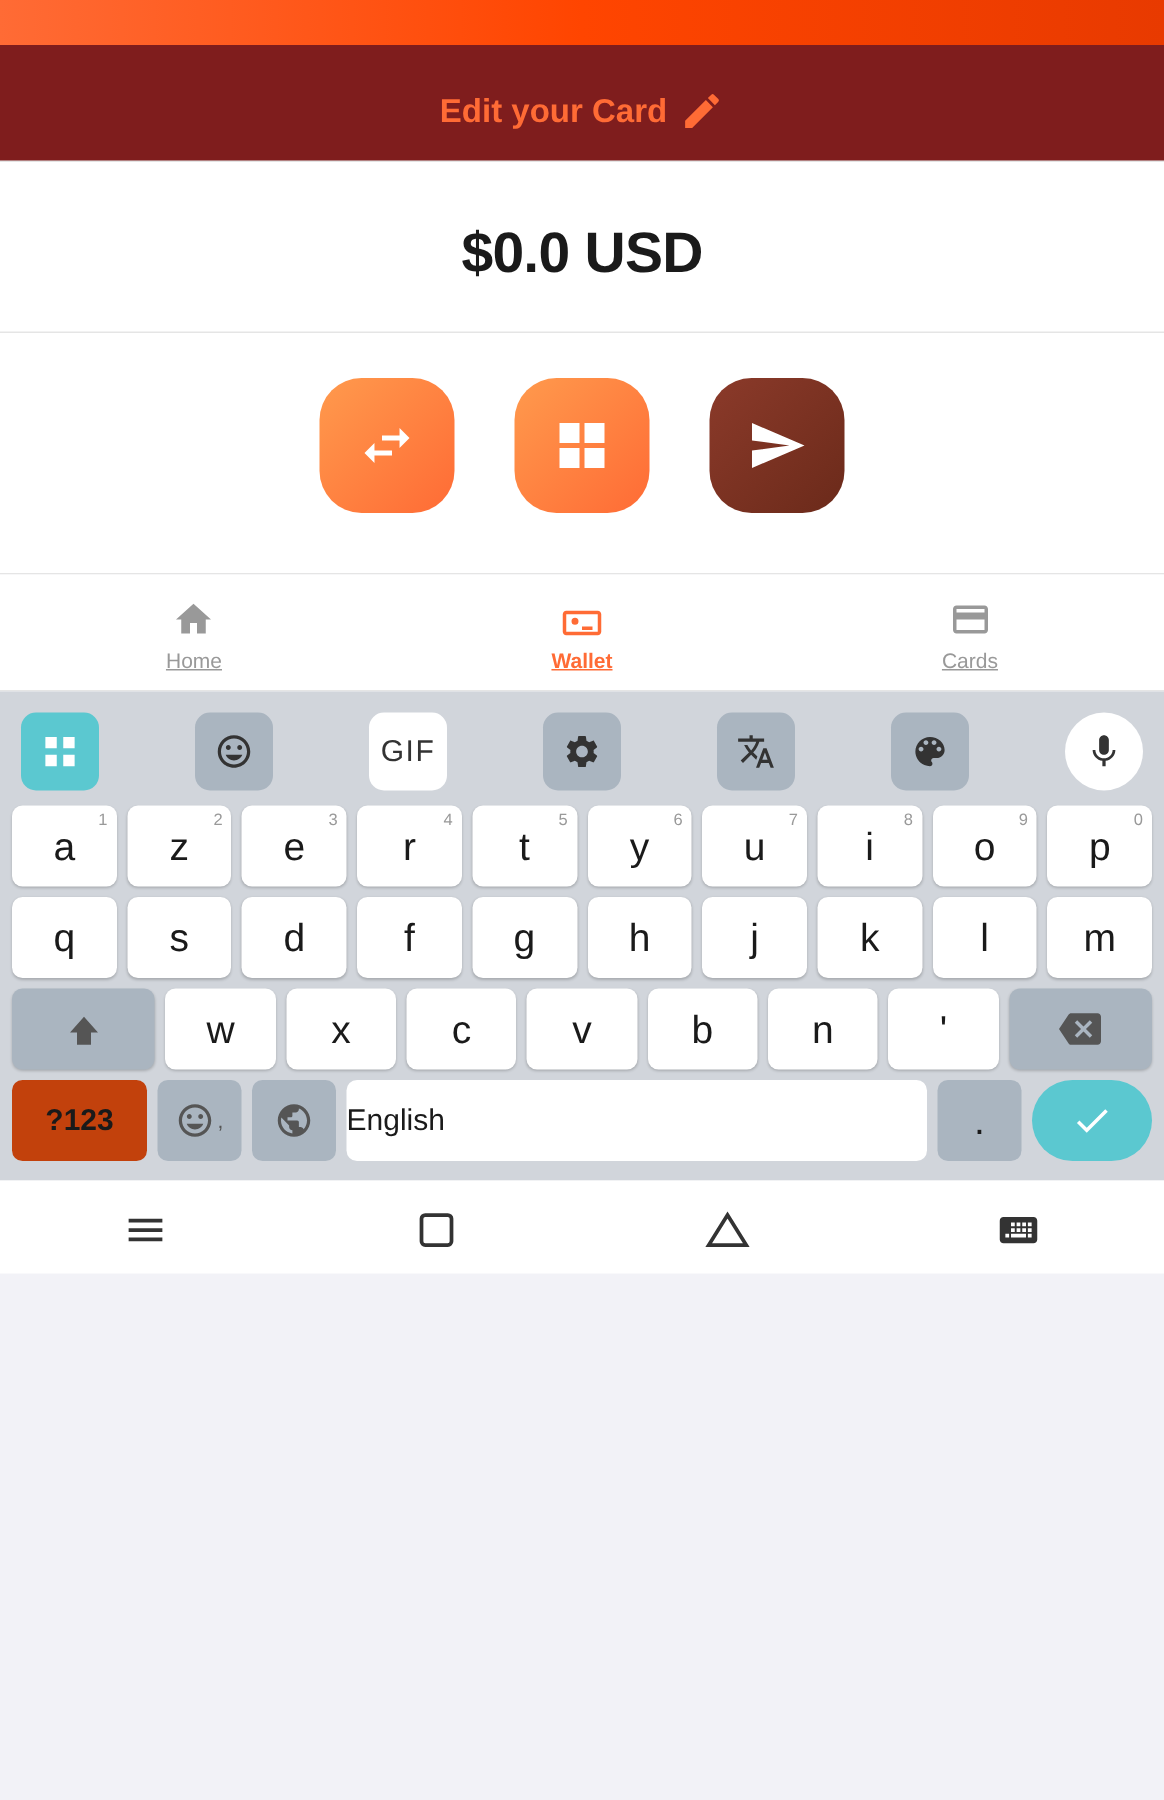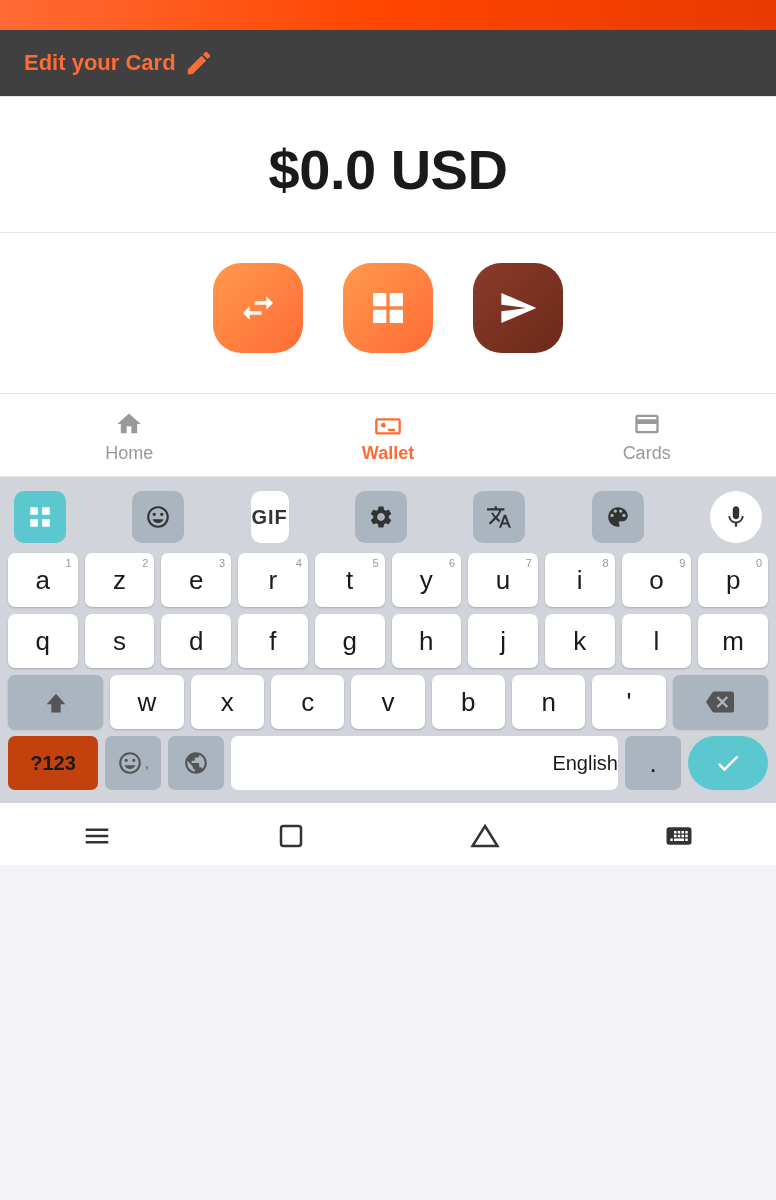--- a/index.html
+++ b/index.html
@@ -21,10 +21,10 @@
 
     
     .header {
-      background: #404040;
-      padding: 18px 24px 18px 24px;
-      display: flex;
-      justify-content: flex-start;
+      background: #7f1d1d;
+      padding: 29px 24px 18px 24px;
+      display: flex;
+      justify-content: center;
       align-items: center;
       border-bottom: 1px solid #e5e5e5;
     }

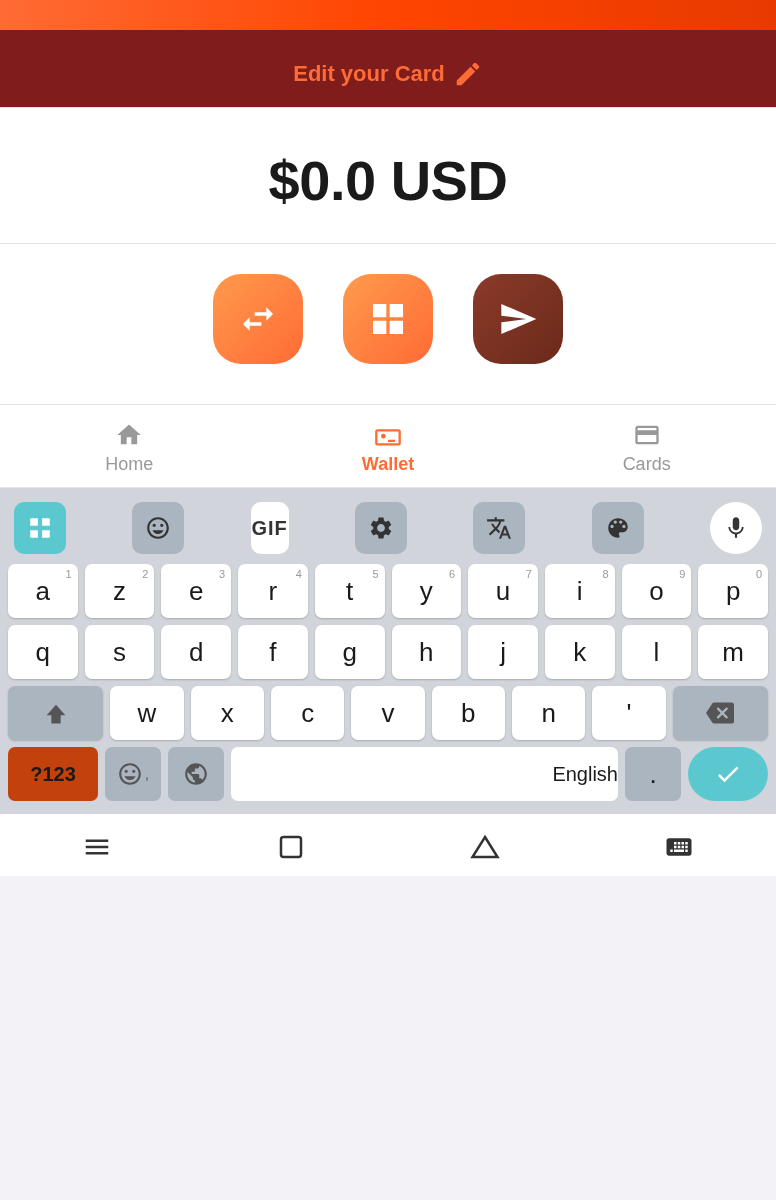--- a/index.html
+++ b/index.html
@@ -56,7 +56,7 @@
     }
 
     .balance-usd {
-      font-size: 56px;
+      font-size: 38px;
       font-weight: 600;
       color: #1a1a1a;
       letter-spacing: -0.5px;

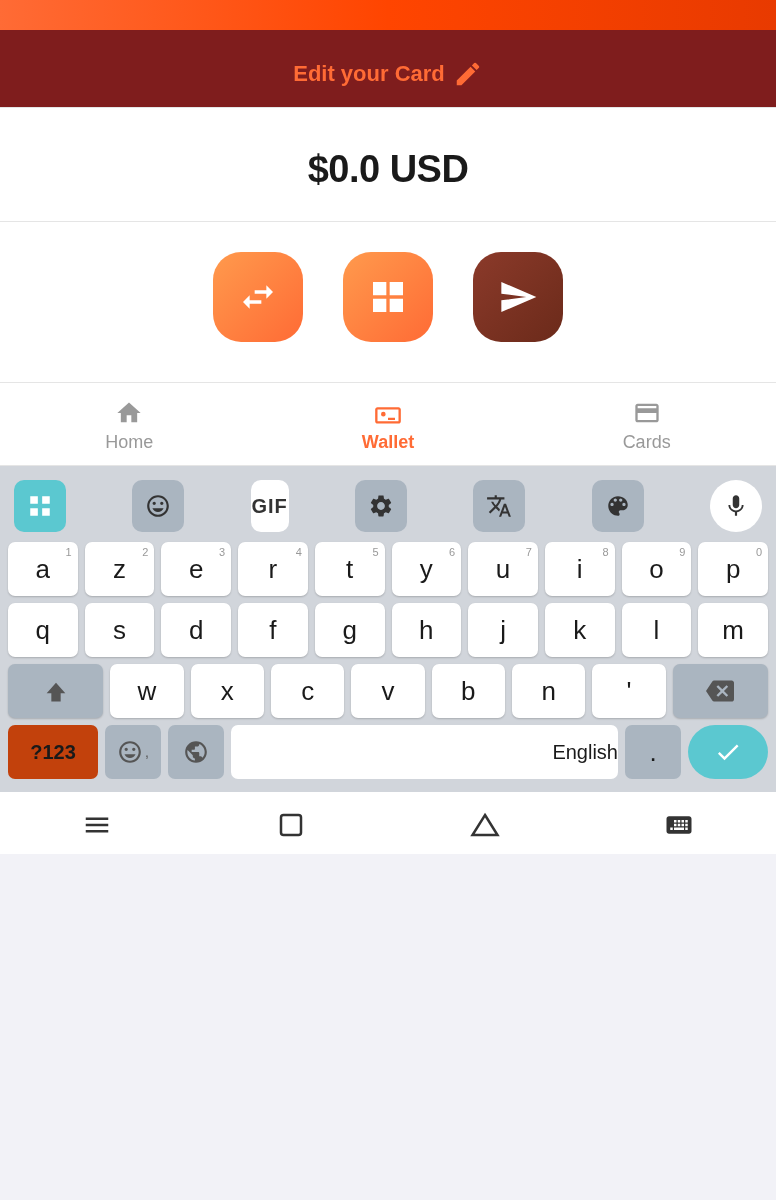--- a/index.html
+++ b/index.html
@@ -127,8 +127,9 @@
     }
 
     .nav-label {
-      font-size: 18px;
+      font-size: 14px;
       color: #999;
+      text-decoration: underline;
     }
 
     .nav-label.active {

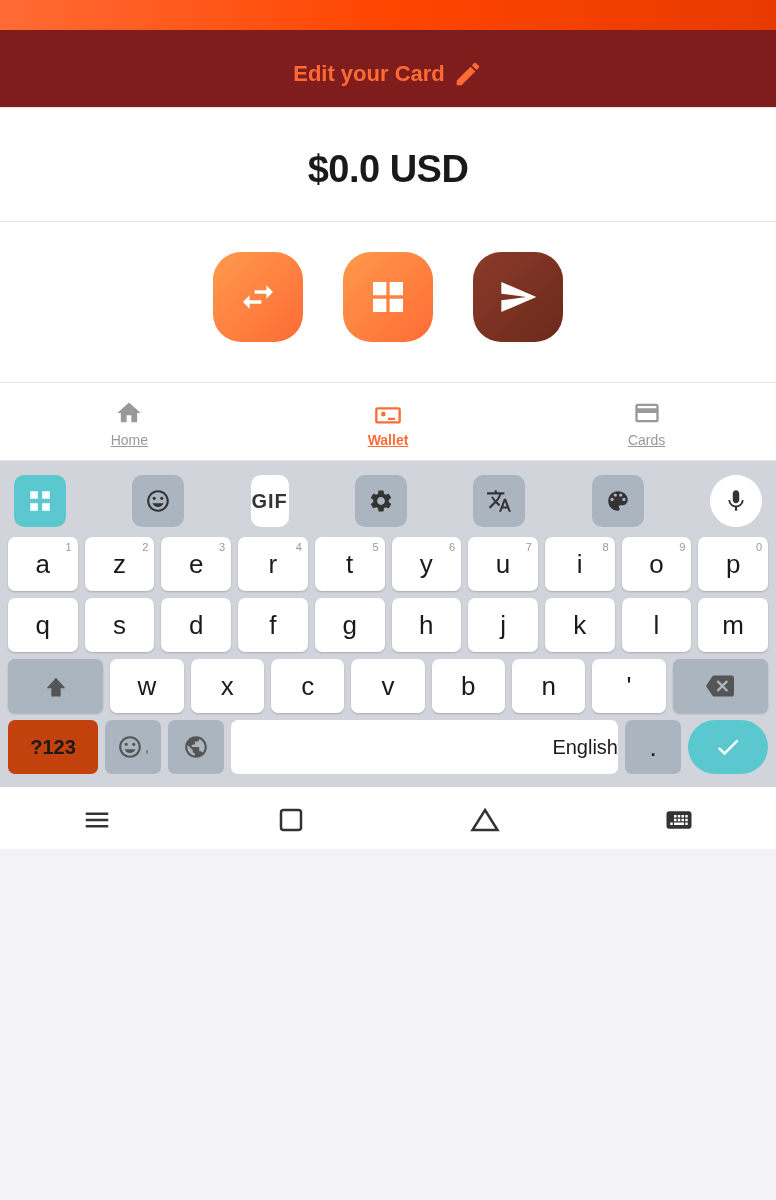--- a/index.html
+++ b/index.html
@@ -178,13 +178,13 @@
     .toolbar-key-gif {
       background: white;
       border-radius: 10px;
-      width: 38px;
+      width: 52px;
       height: 52px;
       display: flex;
       align-items: center;
       justify-content: center;
       font-size: 20px;
-      font-weight: 700;
+      font-weight: 400;
       cursor: pointer;
       color: #333;
       letter-spacing: 1px;

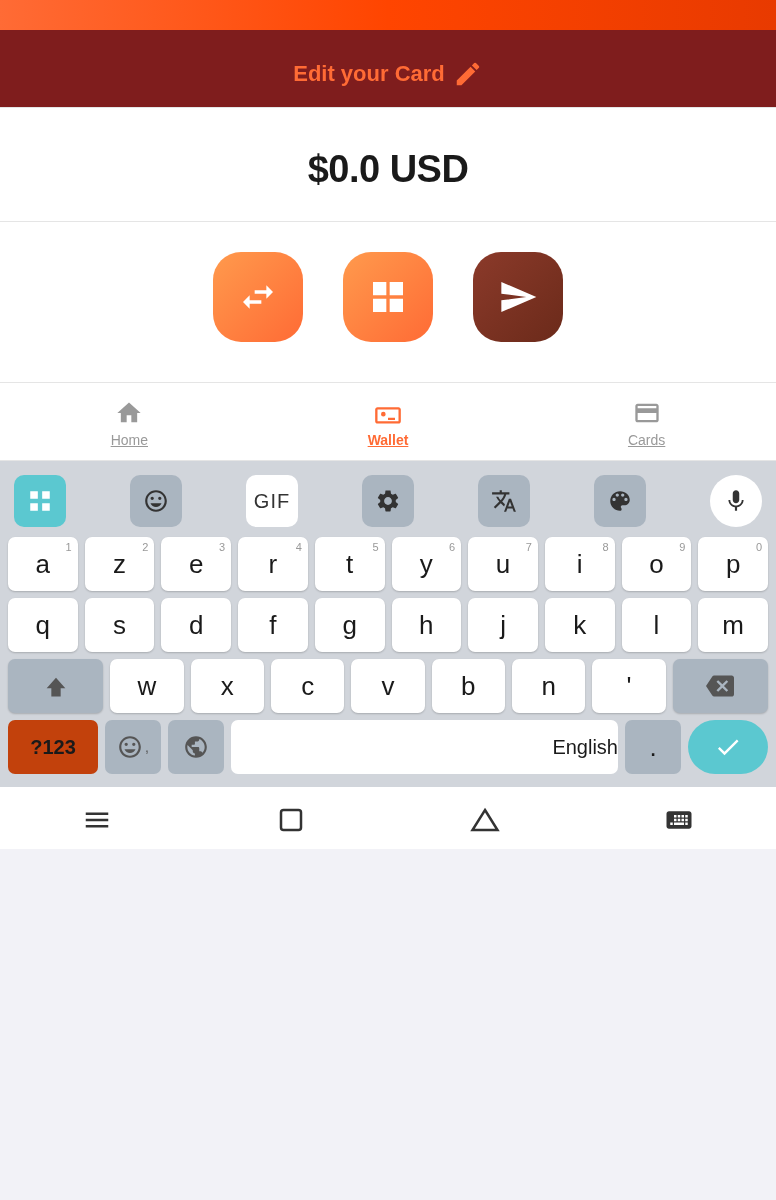--- a/index.html
+++ b/index.html
@@ -304,7 +304,7 @@
       flex: 1;
       display: flex;
       align-items: center;
-      justify-content: flex-end;
+      justify-content: flex-start;
       font-size: 20px;
       color: #1a1a1a;
       cursor: pointer;

